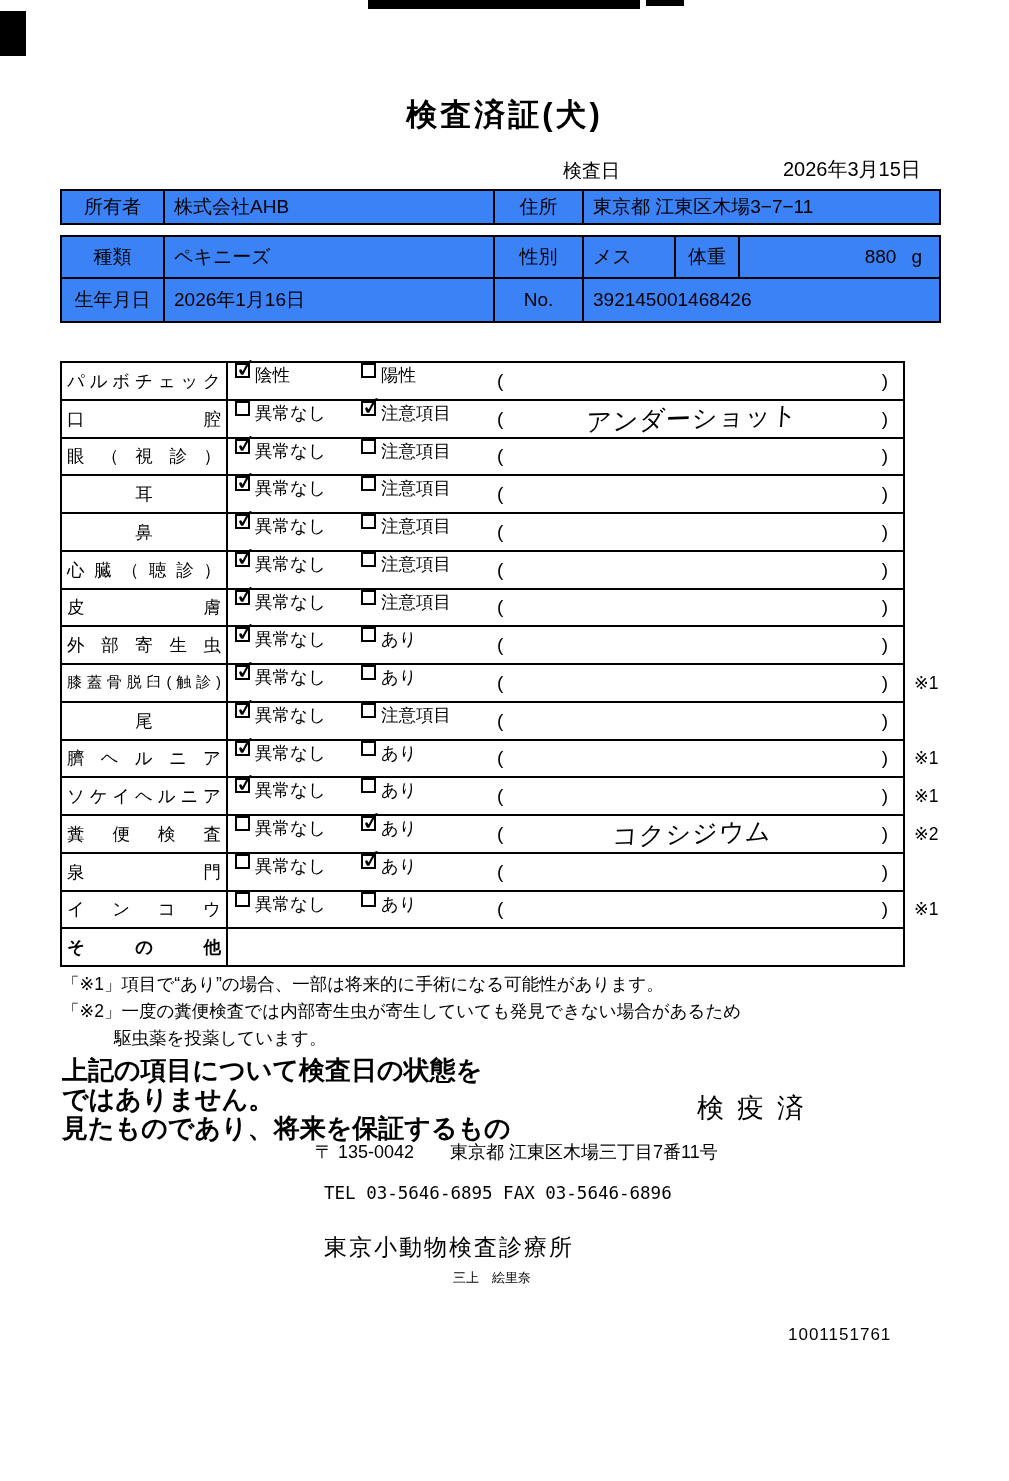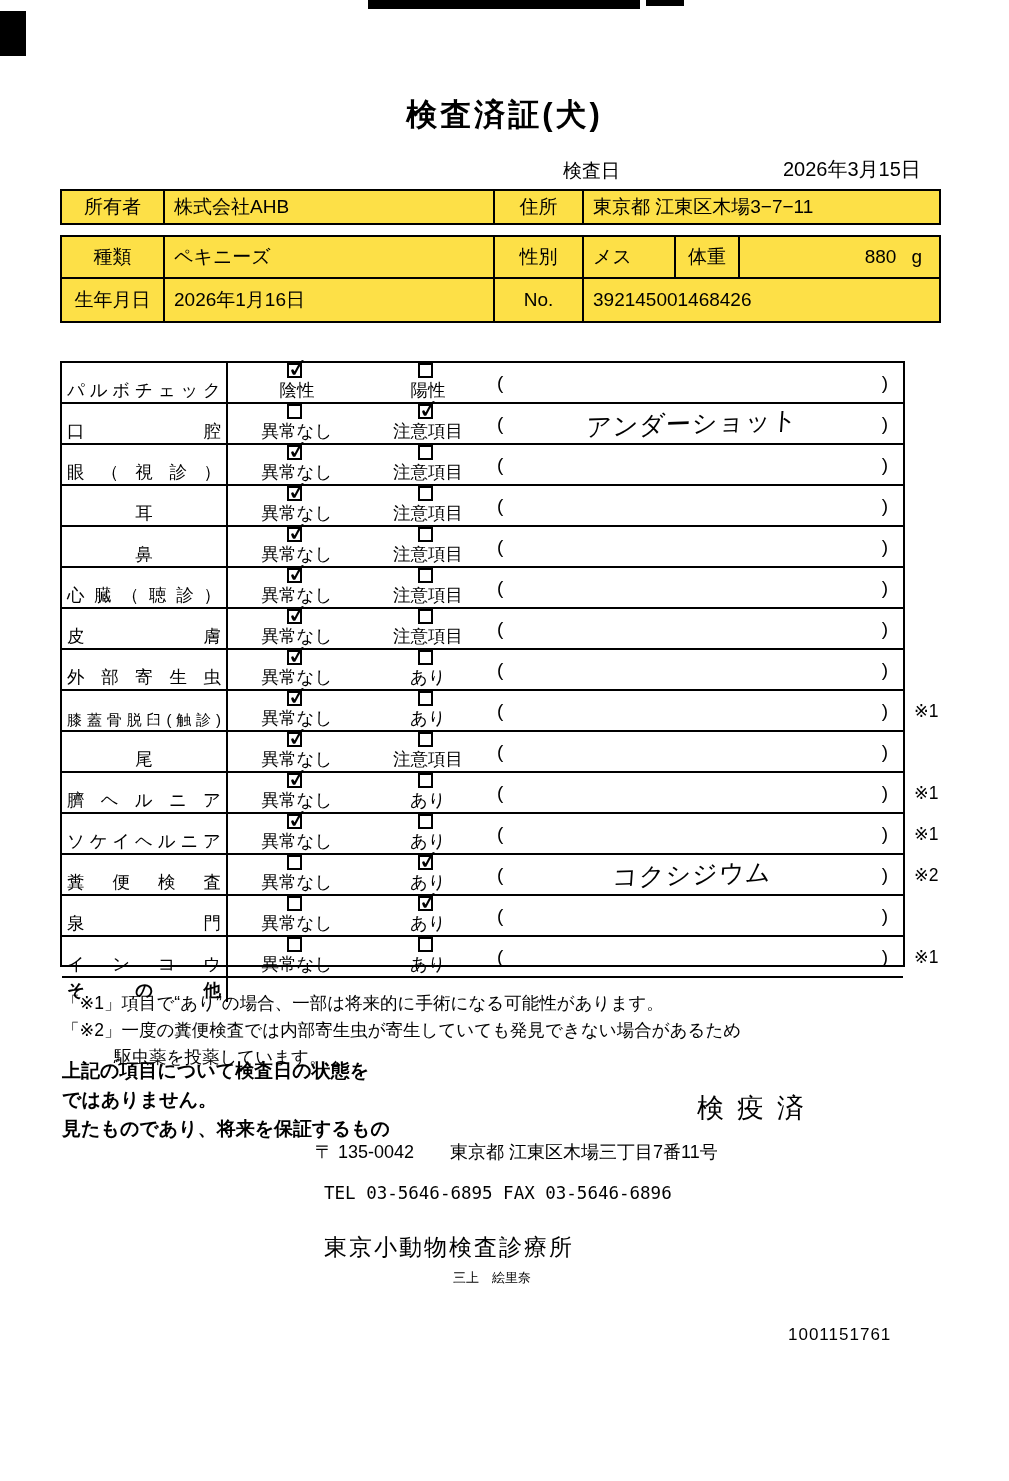--- a/index.html
+++ b/index.html
@@ -20,7 +20,7 @@
   #insp-date-value { position:absolute; left:783px; top:156px; font-size:20px; }
 
   
-  .box-table { position:absolute; left:60px; width:881px; border:2px solid #000; background:#fde047; }
+  .box-table { position:absolute; left:60px; width:881px; border:2px solid #000; background:#3b82f6; }
   #owner-table { top:189px; height:36px; }
   #pet-table { top:235px; height:88px; }
   .trow { display:flex; width:100%; }

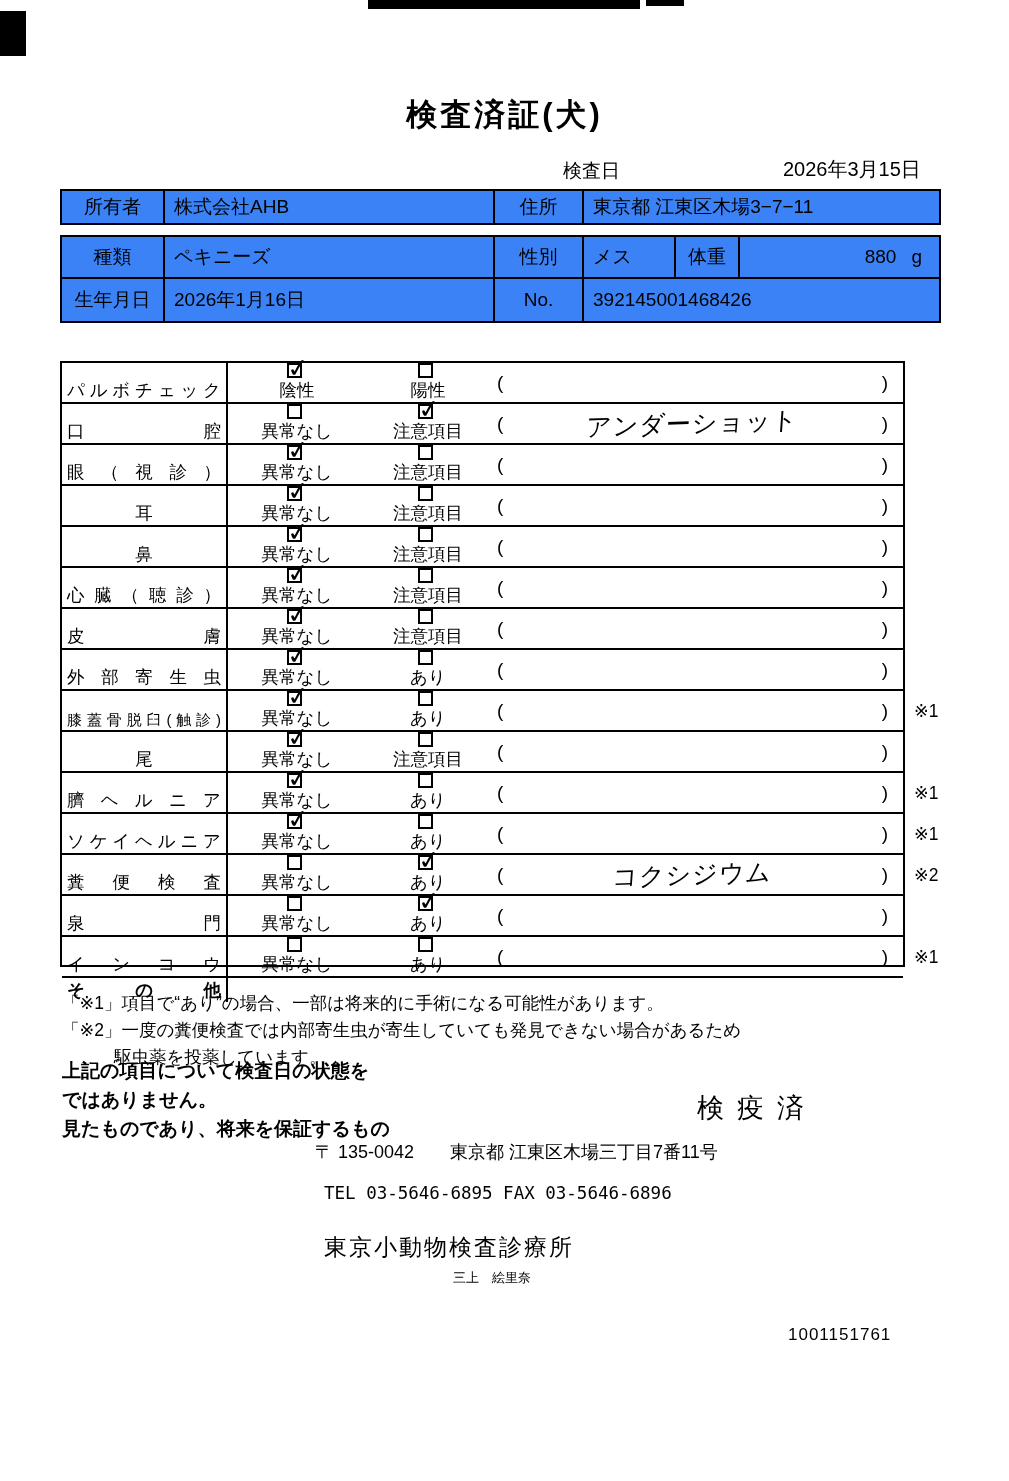--- a/index.html
+++ b/index.html
@@ -43,7 +43,7 @@
                       border:2px solid #000; display:flex; flex-direction:column; }
   .insp-row { position:relative; display:flex; flex:1; border-bottom:2px solid #000; align-items:stretch; }
   .insp-row:last-child { border-bottom:none;font-weight:bold; }
-  .insp-label { width:166px; border-right:2px solid #000; display:flex; align-items:flex-end; padding:0 5px; }
+  .insp-label { width:166px; border-right:2px solid #000; display:flex; align-items:center; padding:0 5px; }
   .jlabel { width:100%; font-size:17.5px; text-align:justify; text-align-last:justify; }
   .jlabel.small { font-size:15px; }
   .jlabel.single { text-align-last:center; }

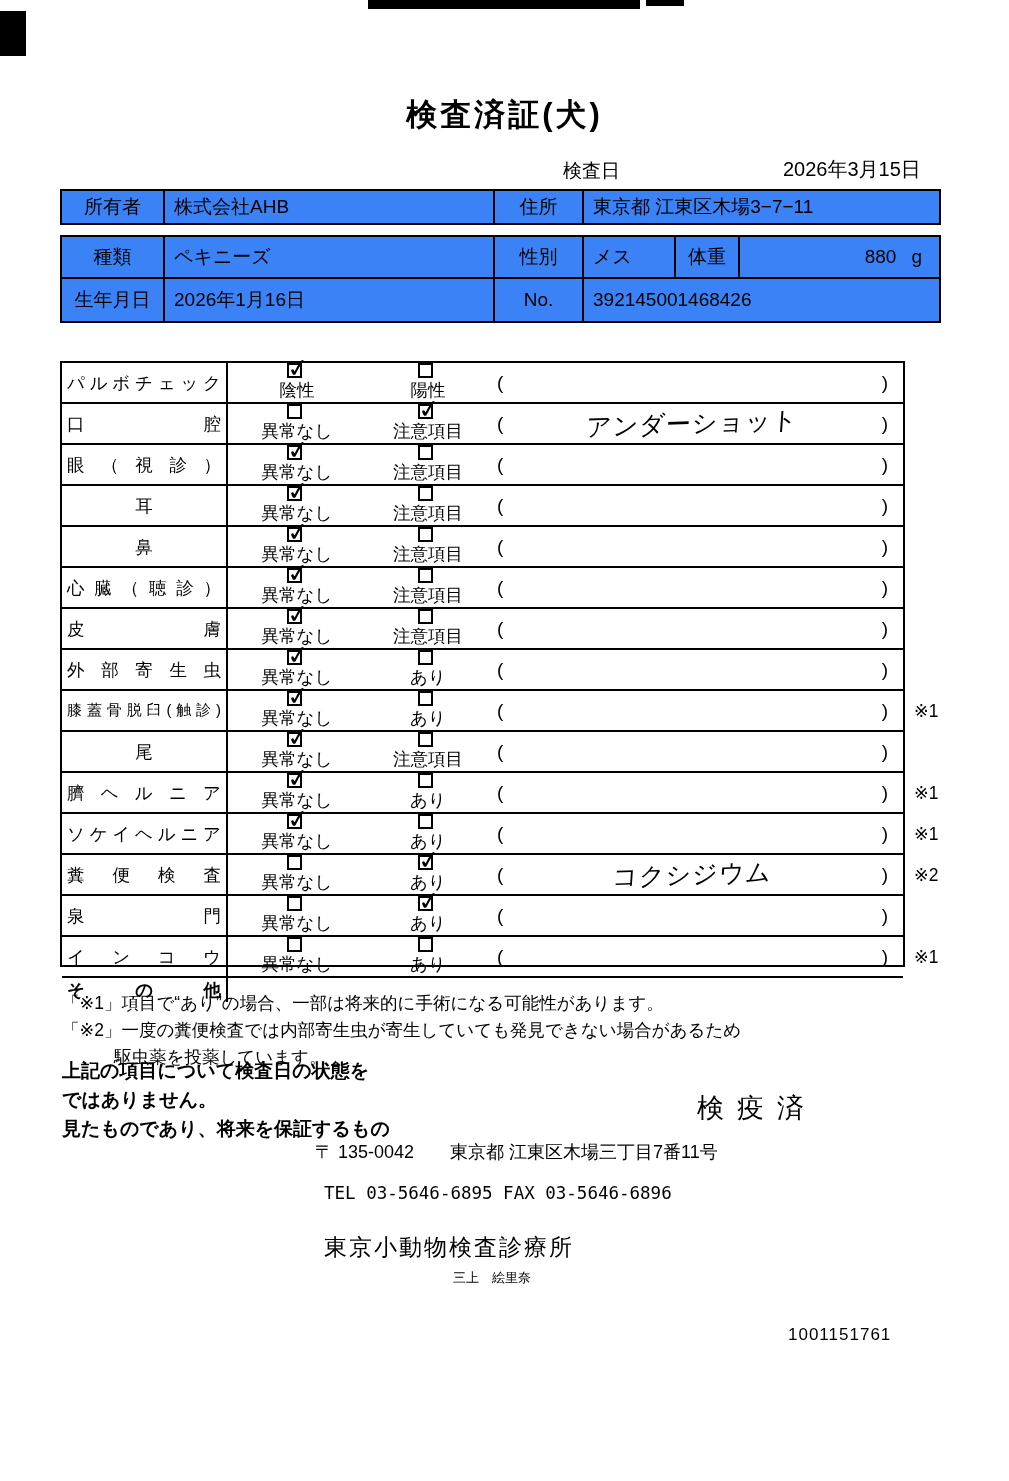--- a/index.html
+++ b/index.html
@@ -47,7 +47,7 @@
   .jlabel { width:100%; font-size:17.5px; text-align:justify; text-align-last:justify; }
   .jlabel.small { font-size:15px; }
   .jlabel.single { text-align-last:center; }
-  .opt { display:flex; align-items:center; font-size:17.5px;flex-direction:column; }
+  .opt { display:flex; align-items:flex-start; font-size:17.5px; }
   .opt1 { width:131px; padding-left:7px; }
   .opt2 { width:136px; padding-left:2px; }
   .checkbox { width:15px; height:15px; border:2px solid #000; display:inline-block;

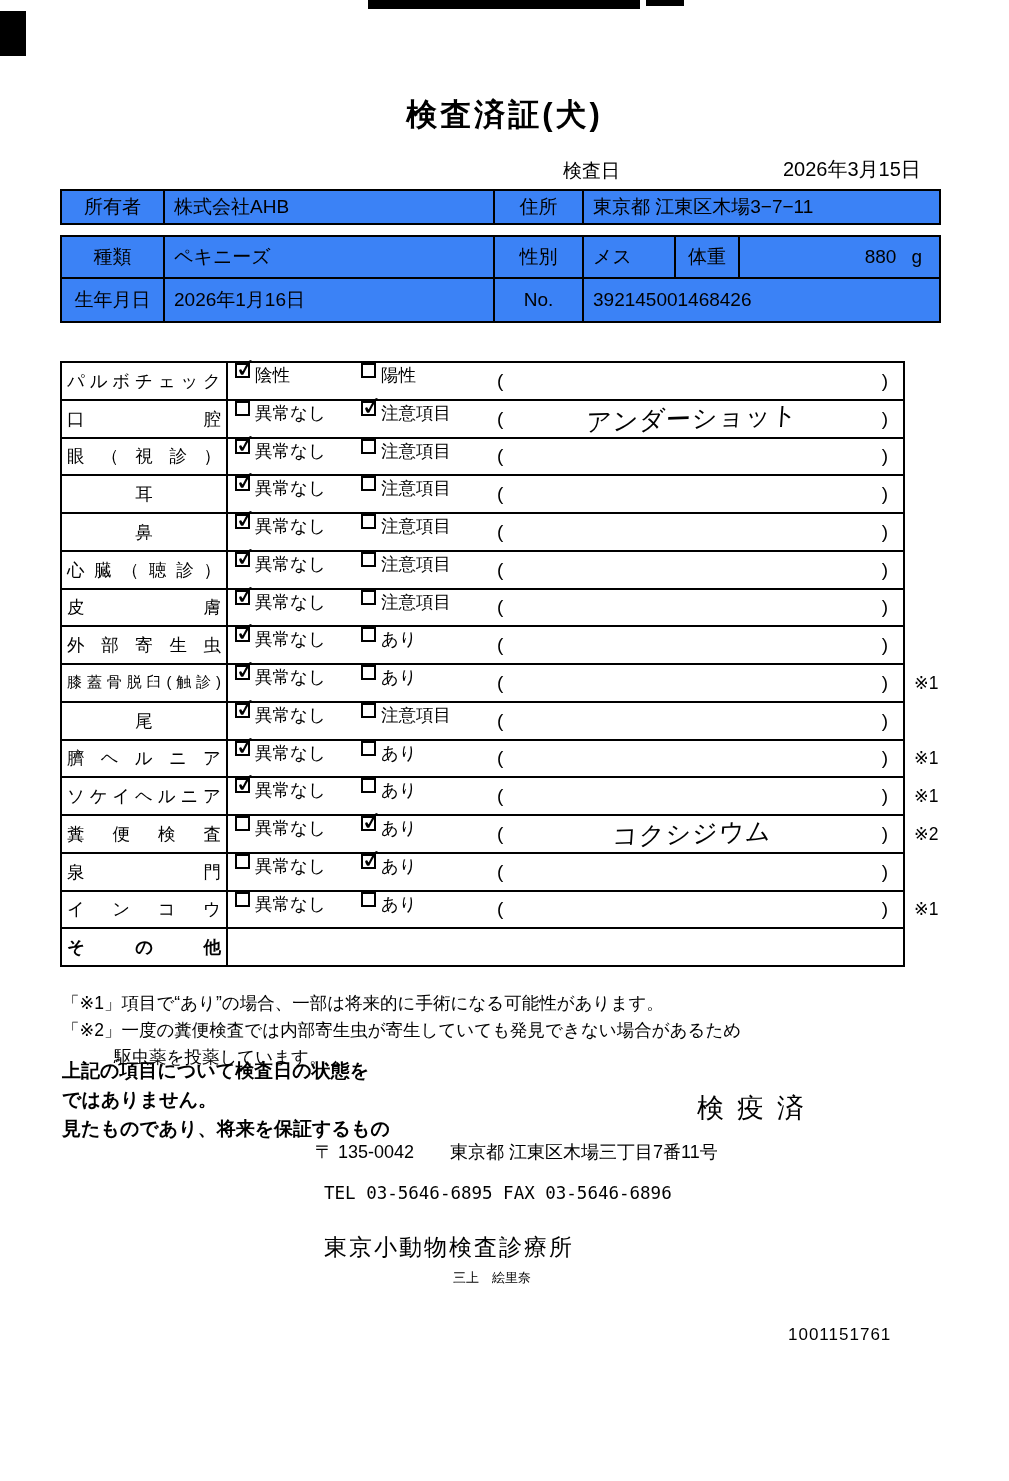--- a/index.html
+++ b/index.html
@@ -61,7 +61,7 @@
   .mark { position:absolute; left:calc(100% + 11px); top:50%; transform:translateY(-50%);
           font-size:17.5px; white-space:nowrap; }
 
-  #footnotes { position:absolute; left:62px; top:971px; font-size:17.5px; line-height:27px;margin-top:19px; }
+  #footnotes { position:absolute; left:62px; top:971px; font-size:17.5px; line-height:27px; }
   .fn-indent { padding-left:52px; }
 
   #statement { position:absolute; left:62px; top:1056px; font-size:19px; font-weight:bold; line-height:29px; }

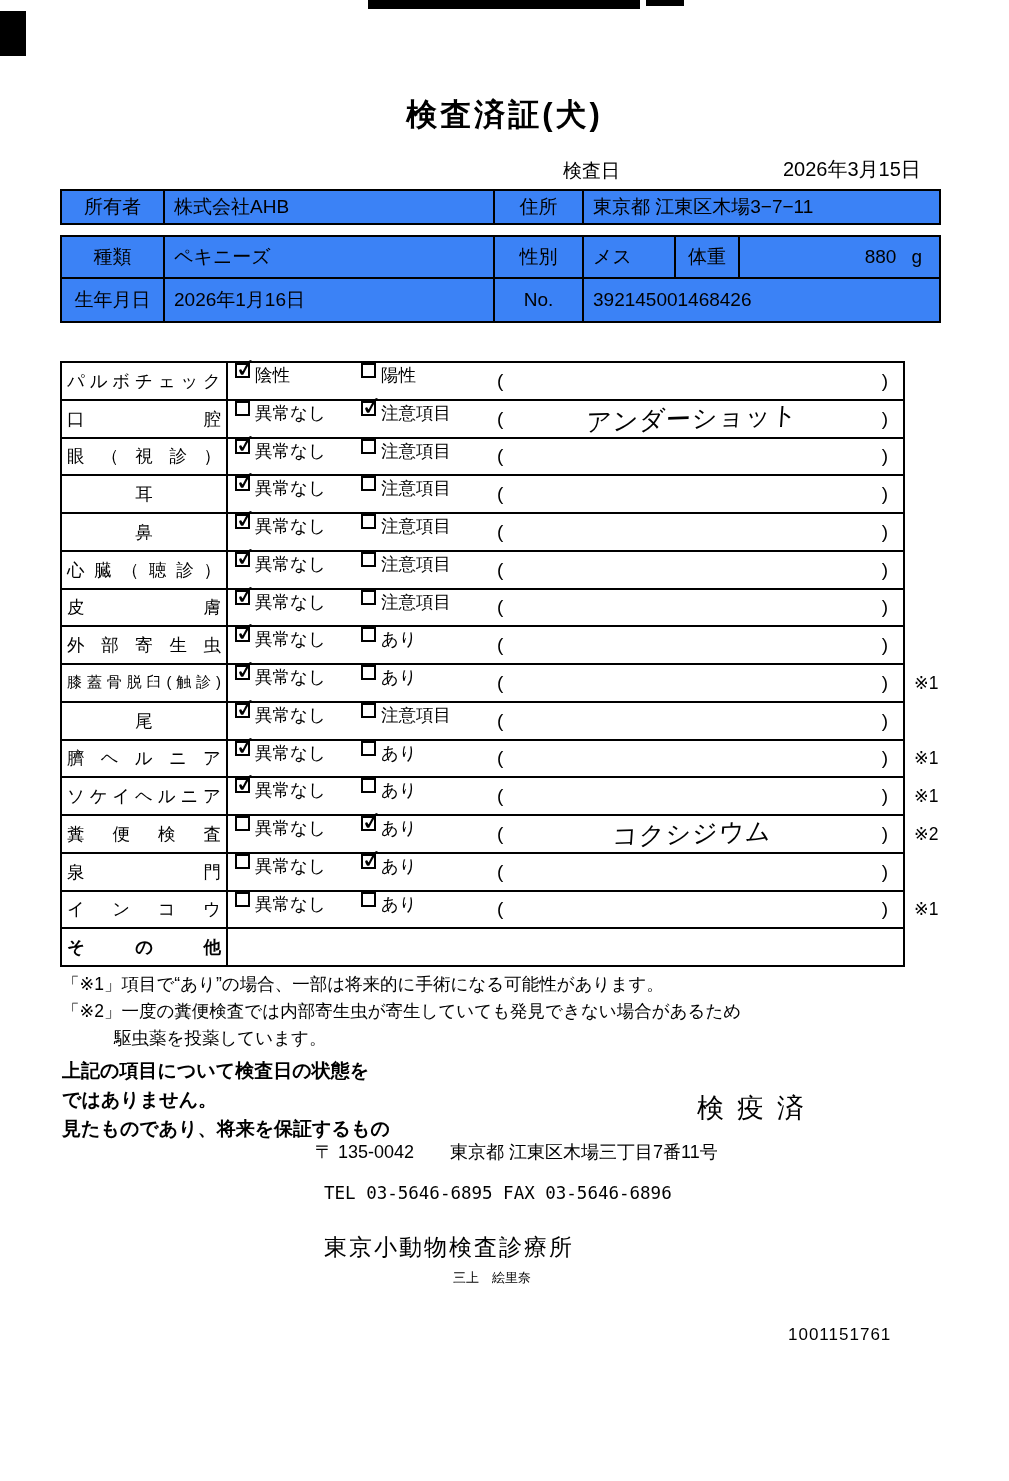--- a/index.html
+++ b/index.html
@@ -64,7 +64,7 @@
   #footnotes { position:absolute; left:62px; top:971px; font-size:17.5px; line-height:27px; }
   .fn-indent { padding-left:52px; }
 
-  #statement { position:absolute; left:62px; top:1056px; font-size:19px; font-weight:bold; line-height:29px; }
+  #statement { position:absolute; left:62px; top:1056px; font-size:26px; font-weight:bold; line-height:29px; }
 
   #stamp { position:absolute; left:697px; top:1090px; font-size:27px; letter-spacing:13px; }
 

